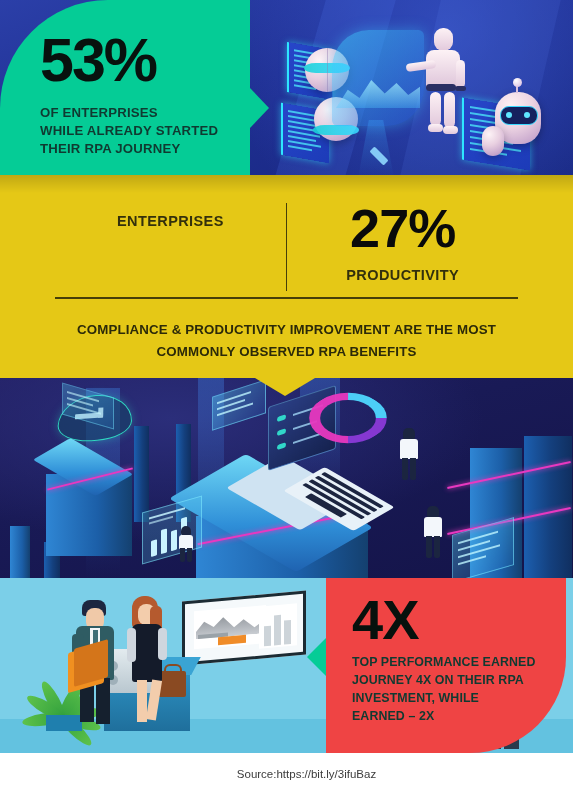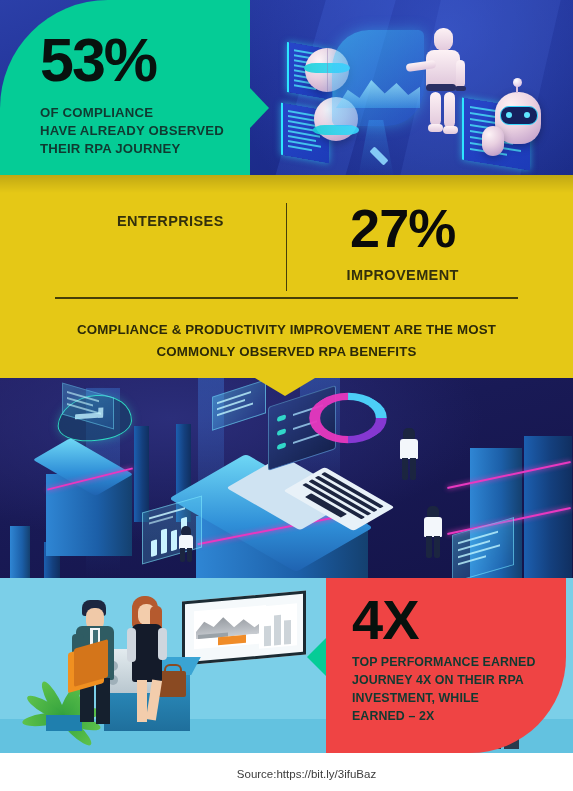--- a/index.html
+++ b/index.html
@@ -387,7 +387,7 @@
     <div class="panel-green">
       <div class="pg-num">53%</div>
       <div class="pg-lines">
-        <div>OF COMPLIANCE</div>
+        <div>OF ENTERPRISES</div>
         <div>HAVE ALREADY OBSERVED</div>
         <div>THEIR RPA JOURNEY</div>
       </div>

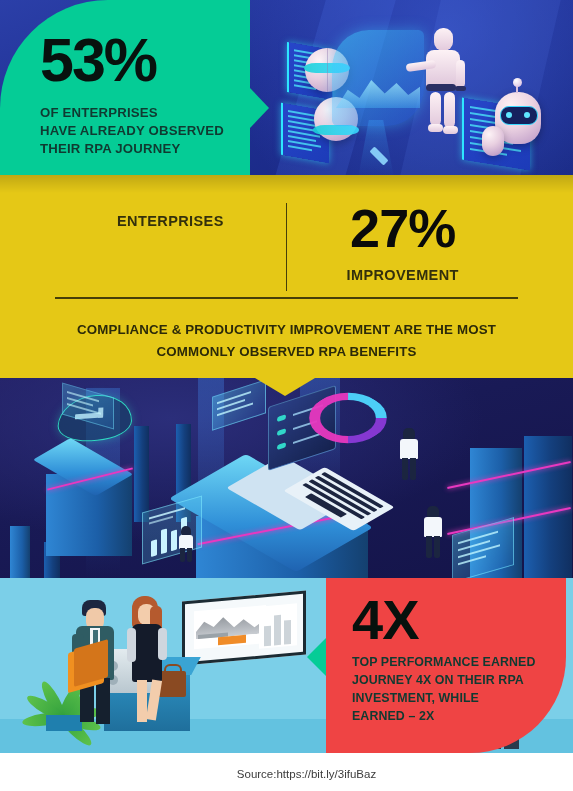--- a/index.html
+++ b/index.html
@@ -388,7 +388,7 @@
       <div class="pg-num">53%</div>
       <div class="pg-lines">
         <div>OF ENTERPRISES</div>
-        <div>HAVE ALREADY OBSERVED</div>
+        <div>WHILE ALREADY STARTED</div>
         <div>THEIR RPA JOURNEY</div>
       </div>
     </div>

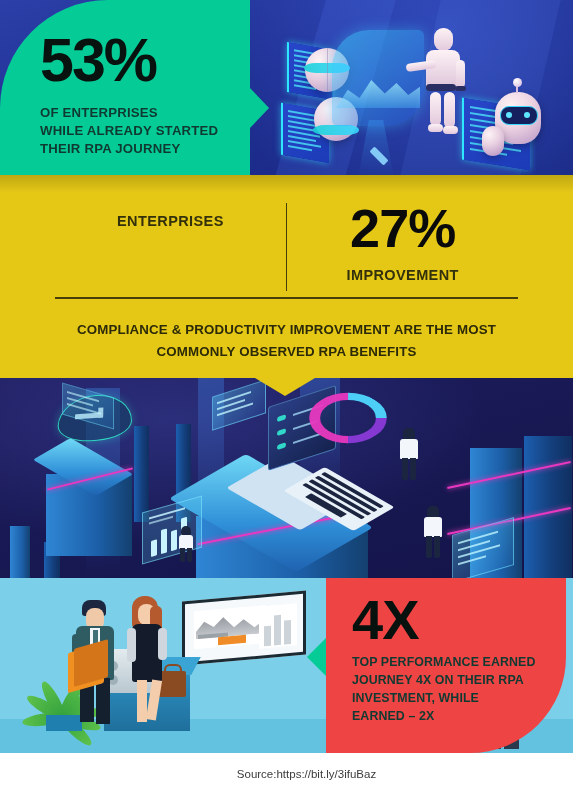--- a/index.html
+++ b/index.html
@@ -403,7 +403,7 @@
       <div class="vdiv"></div>
       <div class="stat">
         <div class="num">27%</div>
-        <div class="lbl">IMPROVEMENT</div>
+        <div class="lbl">PRODUCTIVITY</div>
       </div>
     </div>
     <div class="hdiv"></div>

